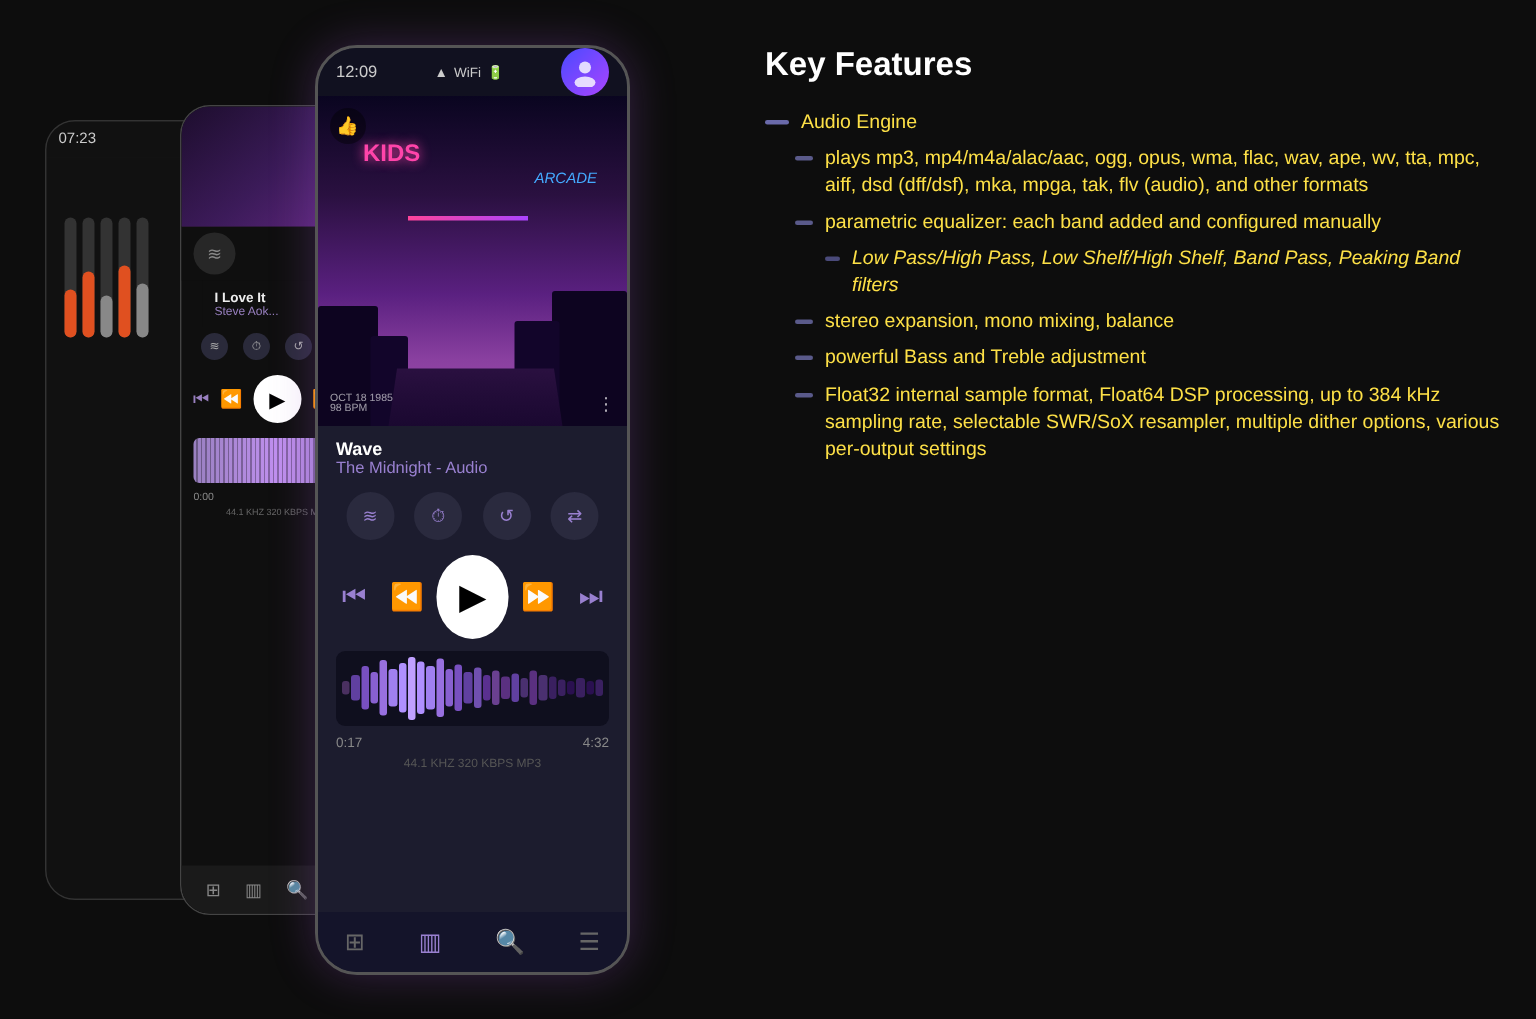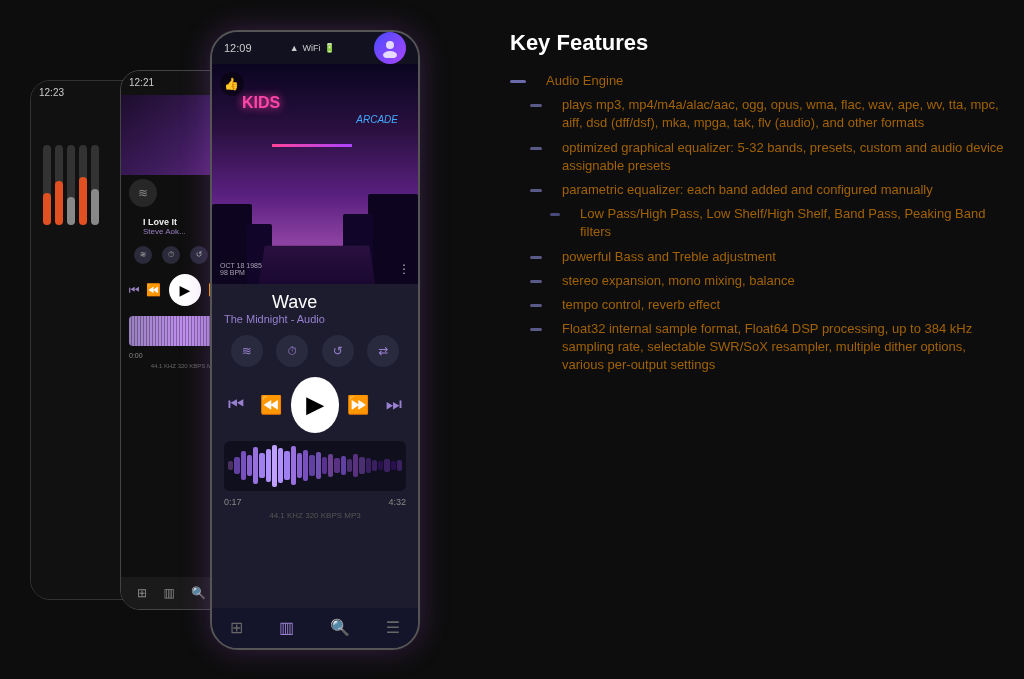--- a/index.html
+++ b/index.html
@@ -627,10 +627,6 @@
   </div>
 
   <div class="phone-mid">
-    <div class="status-bar">
-      <span>12:21</span>
-      <span style="font-size:9px;color:#888;">●●●</span>
-    </div>
     <div class="phone-mid-content">
       <div class="mid-album-art">
         <div class="mid-album-art-inner"></div>

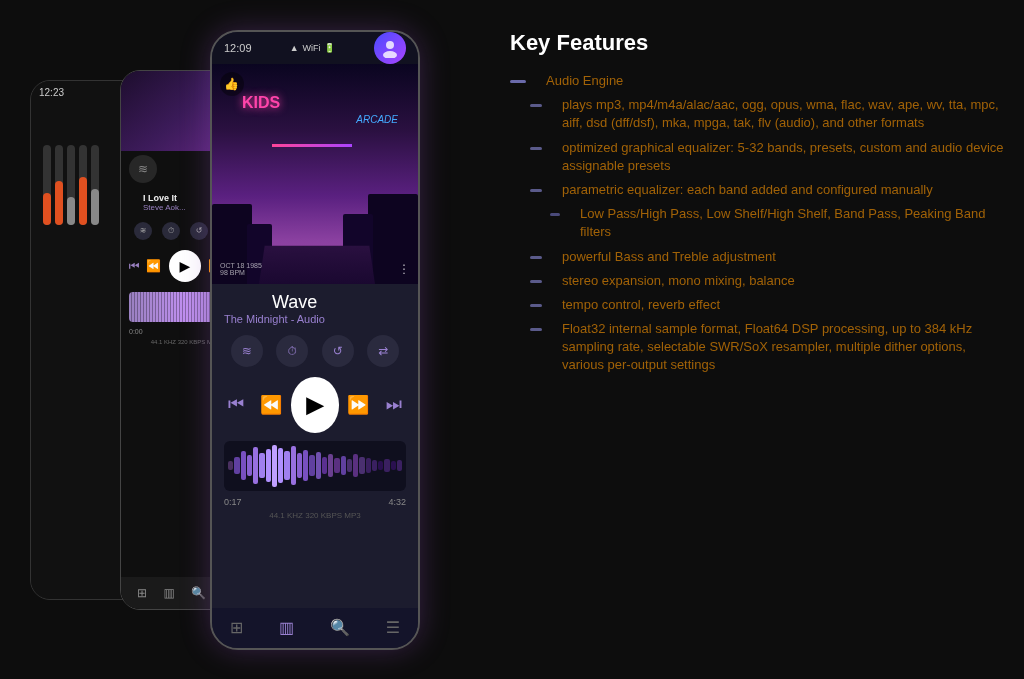--- a/index.html
+++ b/index.html
@@ -547,8 +547,8 @@
     .feature-item {
       display: flex;
       align-items: flex-start;
-      gap: 20px;
-      color: #a16207;
+      gap: 8px;
+      color: #fde047;
       font-size: 13px;
       line-height: 1.4;
     }

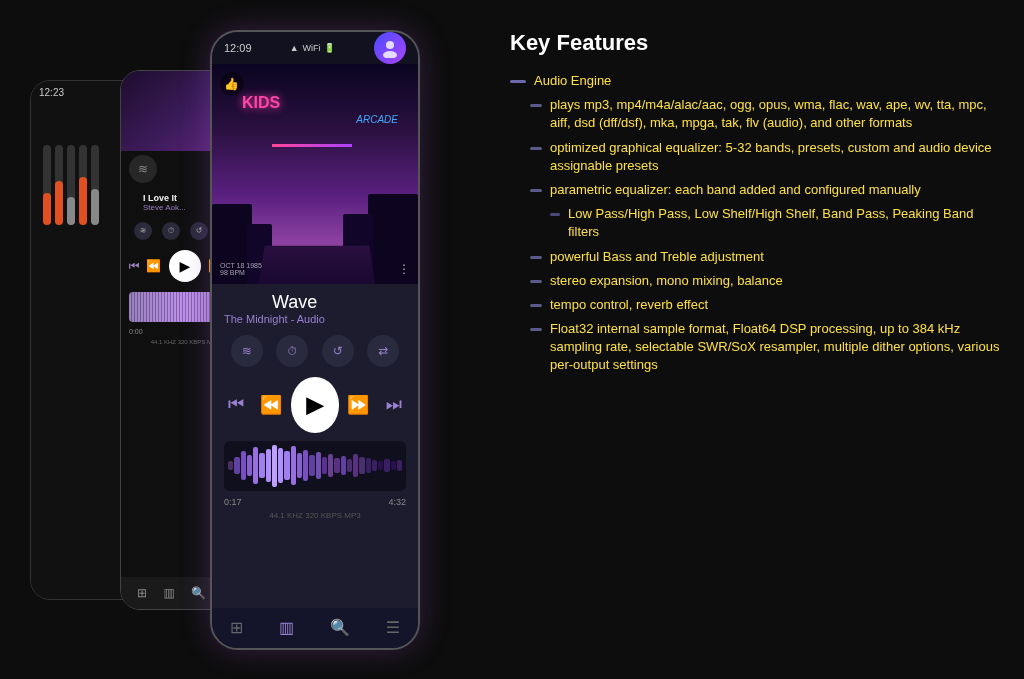--- a/index.html
+++ b/index.html
@@ -591,7 +591,7 @@
 
   <div class="phone-back">
     <div class="status-bar">
-      <span>12:23</span>
+      <span>07:23</span>
     </div>
     <div class="eq-panel">
       <div class="eq-sliders">

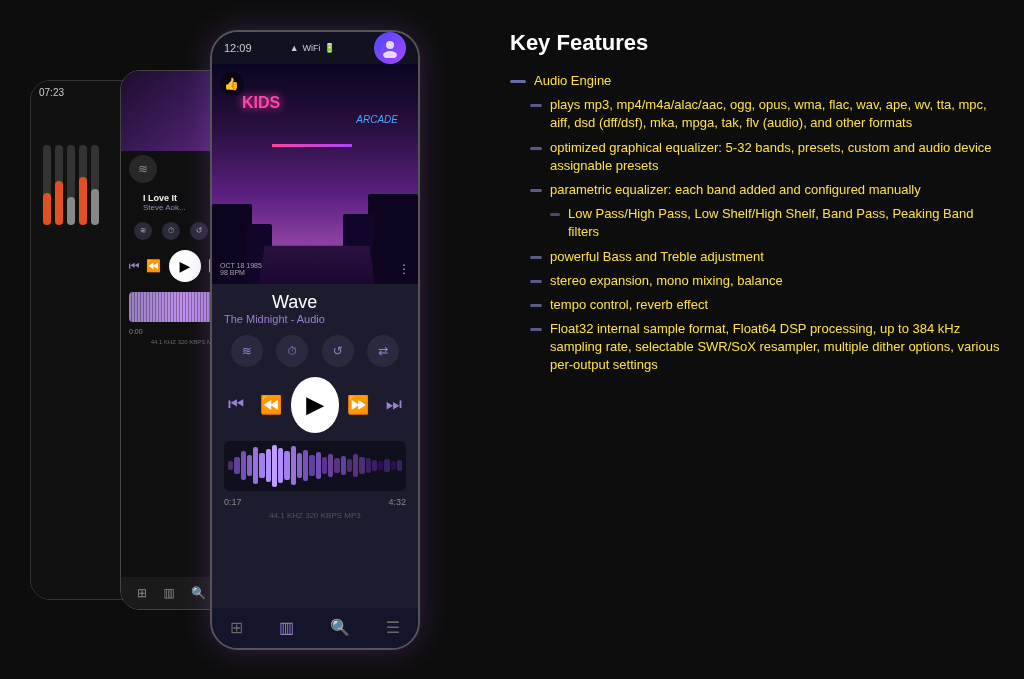--- a/index.html
+++ b/index.html
@@ -790,10 +790,6 @@
       <span class="feature-text">plays mp3, mp4/m4a/alac/aac, ogg, opus, wma, flac, wav, ape, wv, tta, mpc, aiff, dsd (dff/dsf), mka, mpga, tak, flv (audio), and other formats</span>
     </li>
 
-    <li class="feature-item sub-item">
-      <div class="bullet"></div>
-      <span class="feature-text">optimized graphical equalizer: 5-32 bands, presets, custom and audio device assignable presets</span>
-    </li>
 
     <li class="feature-item sub-item">
       <div class="bullet"></div>

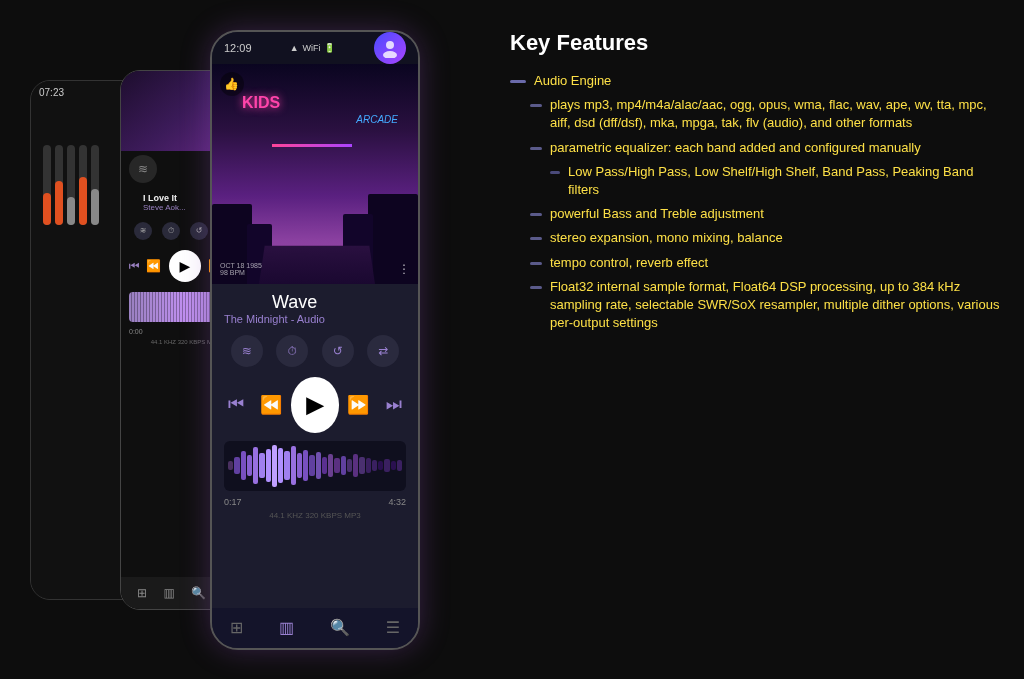--- a/index.html
+++ b/index.html
@@ -573,6 +573,7 @@
 
     .feature-item.sub-sub-item {
       padding-left: 40px;
+      font-style: italic;
     }
 
     .feature-item.sub-sub-item .bullet {

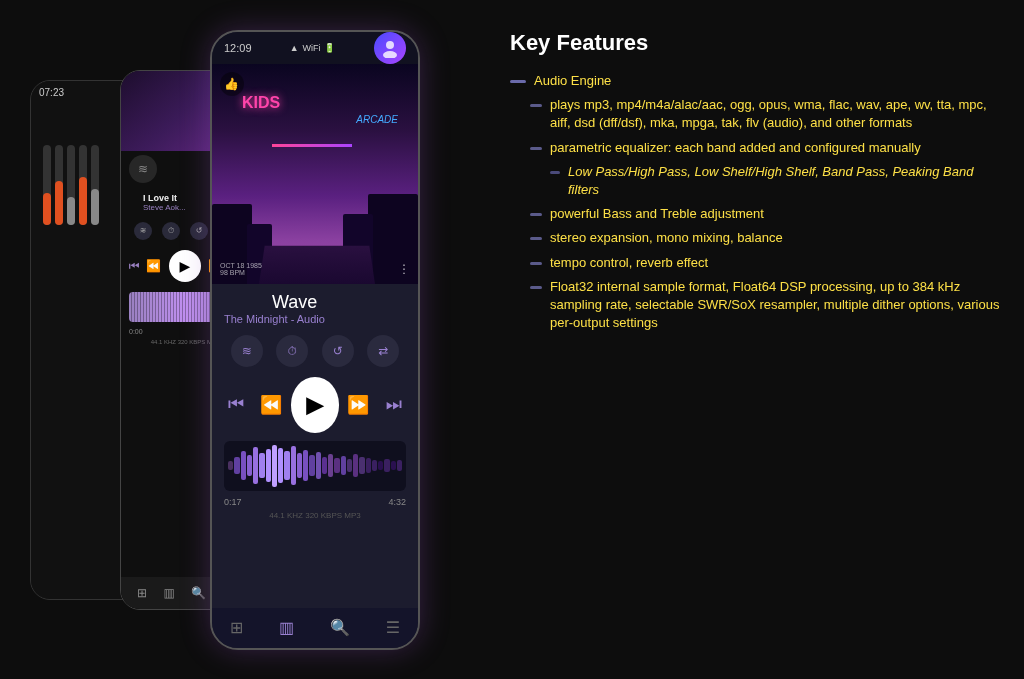--- a/index.html
+++ b/index.html
@@ -804,12 +804,12 @@
 
     <li class="feature-item sub-item">
       <div class="bullet"></div>
-      <span class="feature-text">powerful Bass and Treble adjustment</span>
+      <span class="feature-text">stereo expansion, mono mixing, balance</span>
     </li>
 
     <li class="feature-item sub-item">
       <div class="bullet"></div>
-      <span class="feature-text">stereo expansion, mono mixing, balance</span>
+      <span class="feature-text">powerful Bass and Treble adjustment</span>
     </li>
 
     <li class="feature-item sub-item">

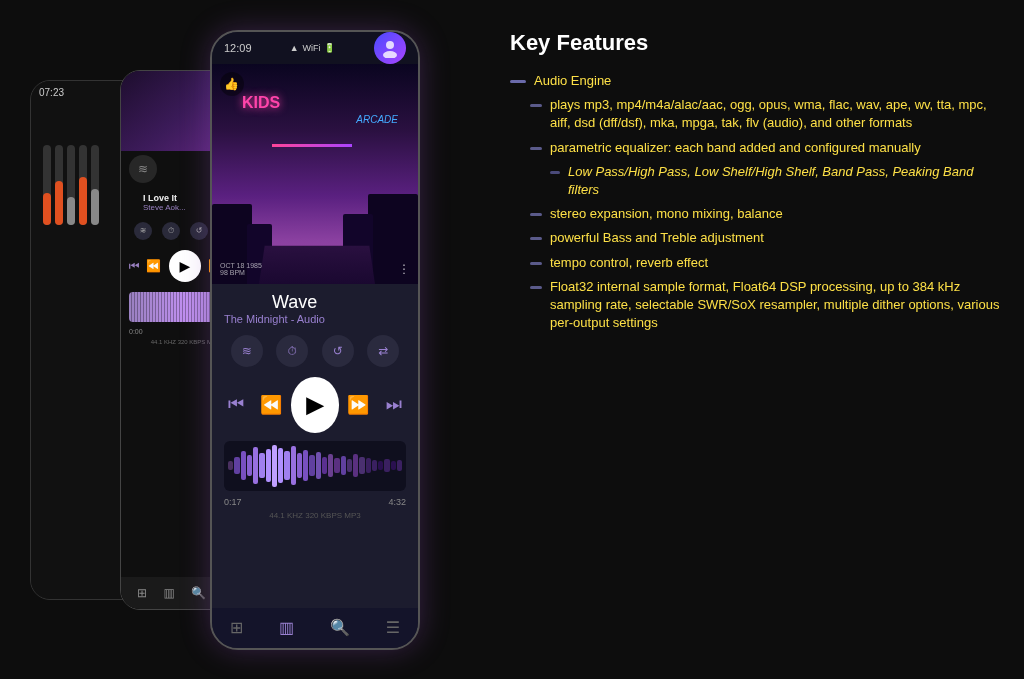--- a/index.html
+++ b/index.html
@@ -812,10 +812,6 @@
       <span class="feature-text">powerful Bass and Treble adjustment</span>
     </li>
 
-    <li class="feature-item sub-item">
-      <div class="bullet"></div>
-      <span class="feature-text">tempo control, reverb effect</span>
-    </li>
 
     <li class="feature-item sub-item">
       <div class="bullet"></div>

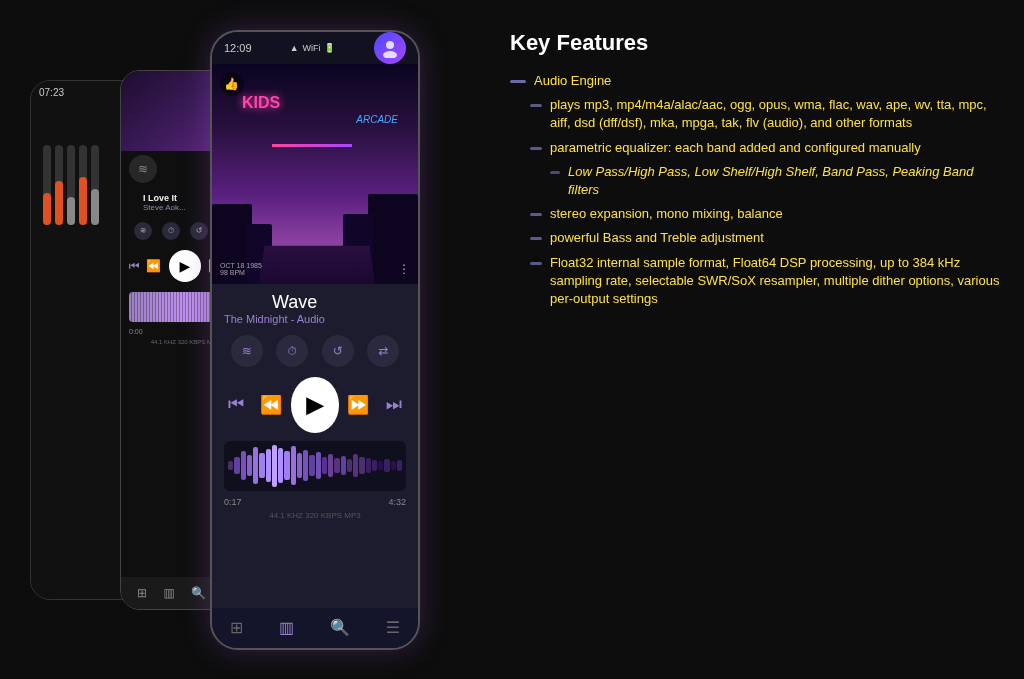--- a/index.html
+++ b/index.html
@@ -408,10 +408,9 @@
     }
 
     .main-track-title {
-      font-size: 18px;
+      font-size: 12px;
       color: #fff;
-      font-weight: normal;
-      margin-left: 48px;
+      font-weight: bold;
     }
 
     .main-track-artist {

